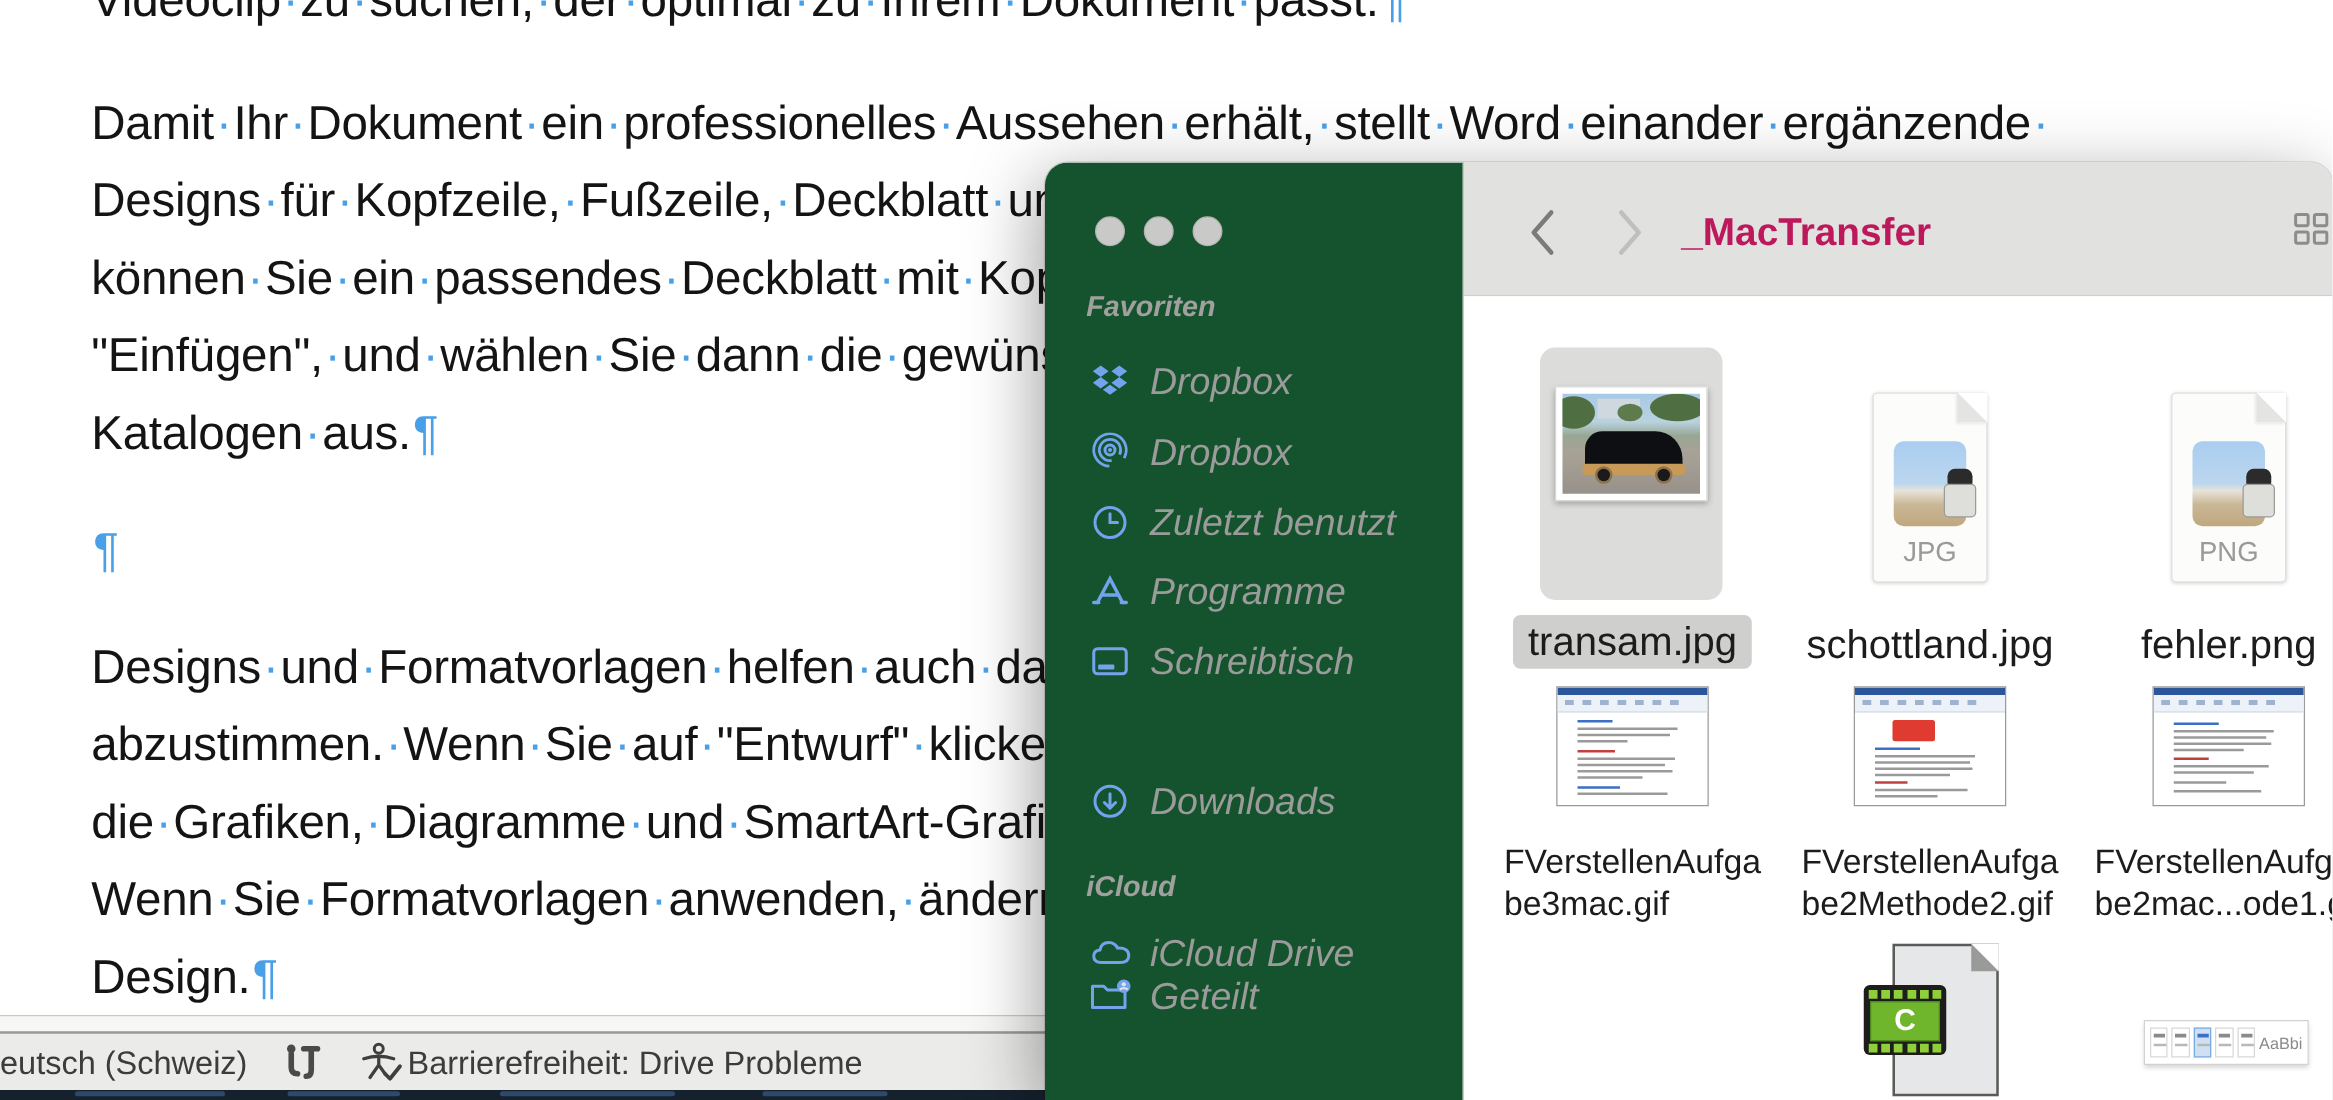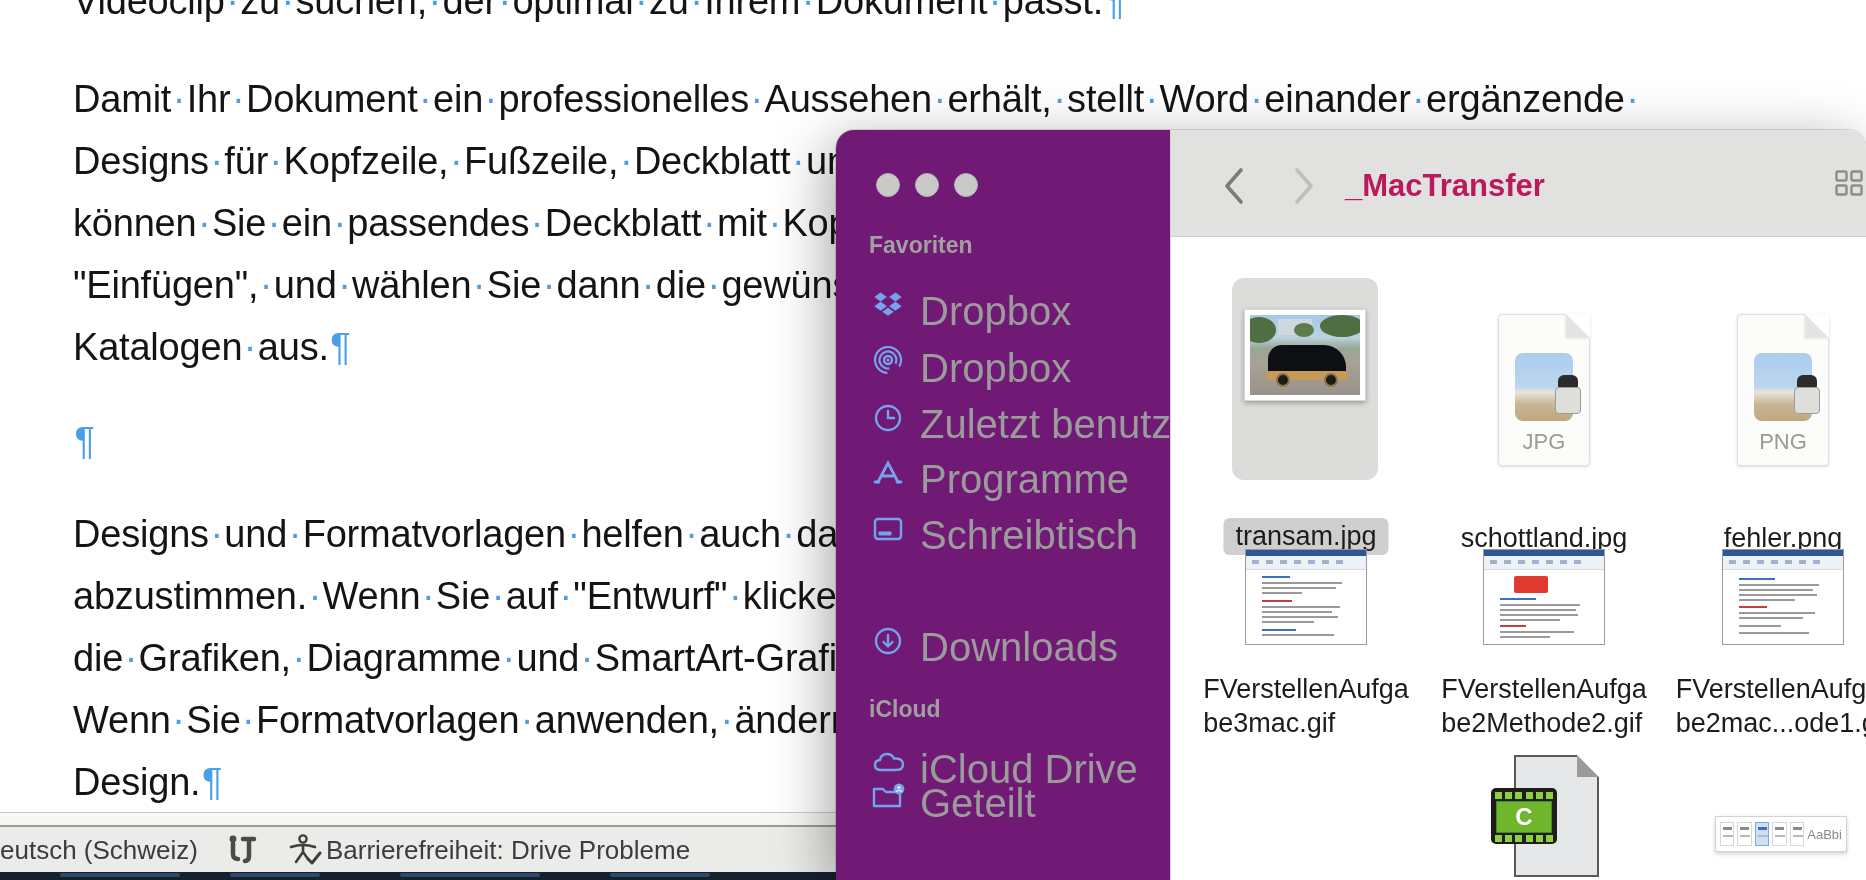--- a/index.html
+++ b/index.html
@@ -27,8 +27,8 @@
           border-radius:18px 18px 0 0;
           box-shadow:-8px 12px 55px rgba(0,0,0,.35), 0 0 0 1px rgba(0,0,0,.12);
           overflow:hidden;background:#fff;}
-  #sidebar{position:absolute;left:0;top:0;width:334px;height:750px;background:#701a75;
-           border-right:1px solid #d4d4d2;}
+  #sidebar{position:absolute;left:0;top:0;width:334px;height:750px;background:#14532d;
+           border-right:1px solid #d4d4d2;font-style:italic;}
   .tl{position:absolute;top:43px;width:24px;height:24px;border-radius:50%;
       background:#c9c9c7;border:1px solid #b3b3b1;box-sizing:border-box;}
   .sb-header{position:absolute;left:33px;font-size:23px;font-weight:bold;color:#a0a09e;}

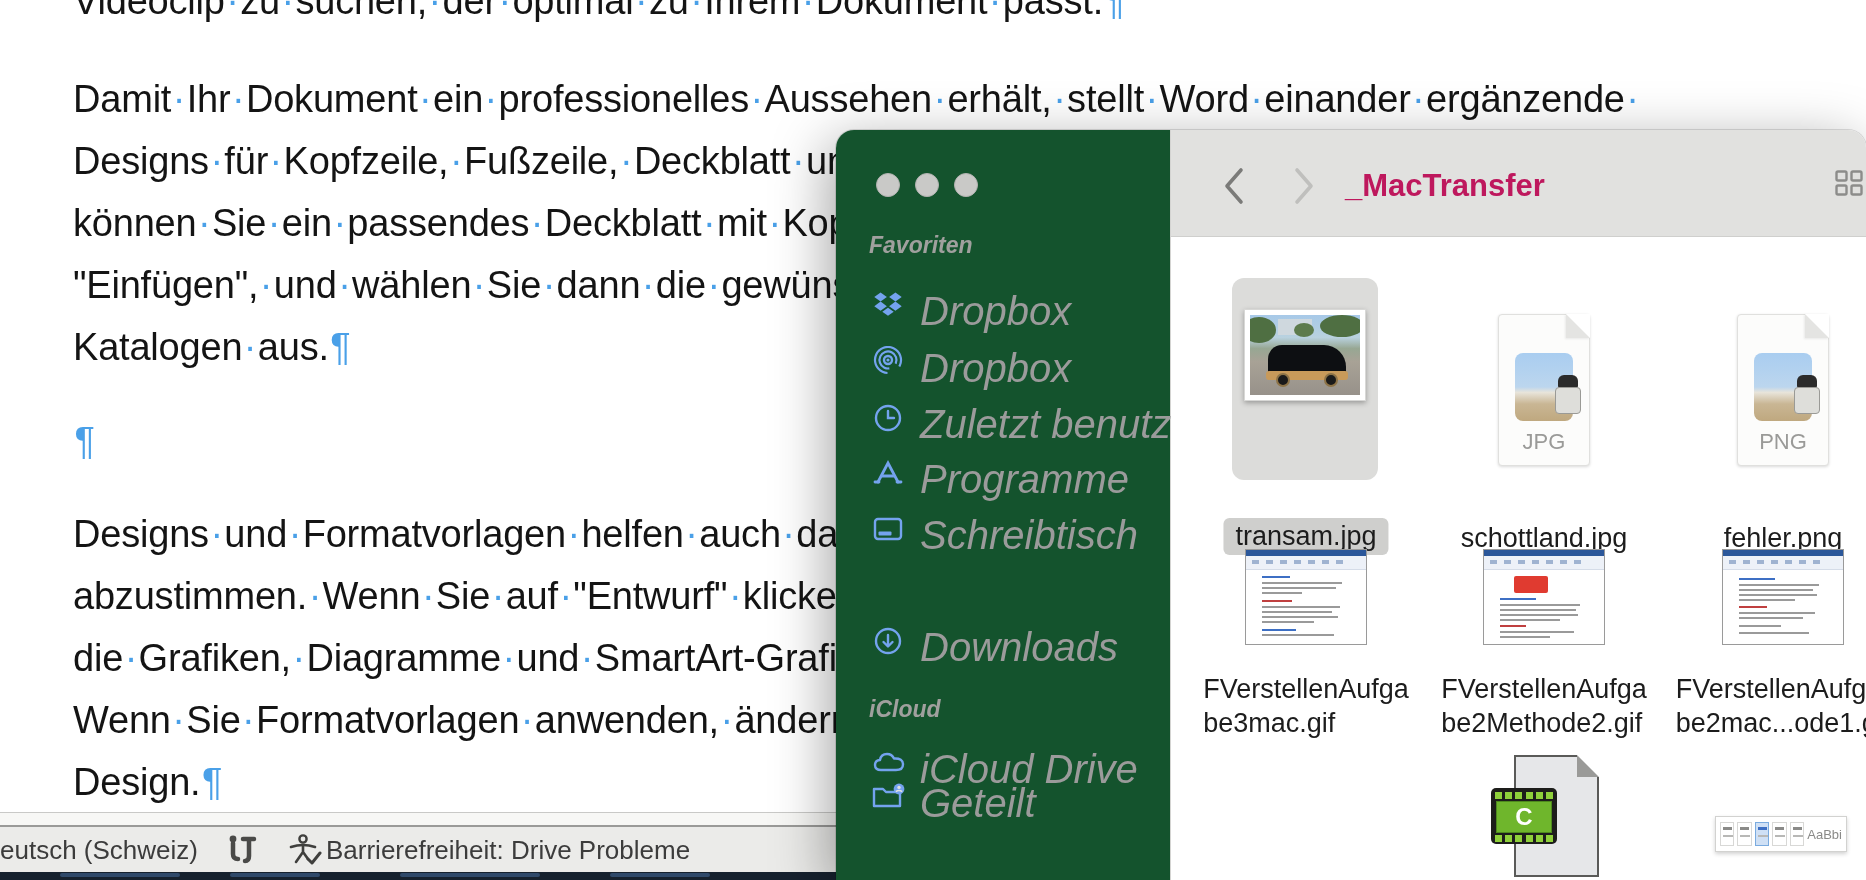--- a/index.html
+++ b/index.html
@@ -34,7 +34,7 @@
   .sb-header{position:absolute;left:33px;font-size:23px;font-weight:bold;color:#a0a09e;}
   .sb-item{position:absolute;left:0;width:334px;height:34px;}
   .sb-ic{position:absolute;left:36px;top:1px;width:32px;height:32px;}
-  .sb-lb{position:absolute;left:84px;top:1px;font-size:40px;color:#9b9b9b;white-space:nowrap;}
+  .sb-lb{position:absolute;left:84px;top:1px;font-size:30px;color:#9b9b9b;white-space:nowrap;}
 
   #toolbar{position:absolute;left:335px;top:0;width:695px;height:107px;background:#e1e1df;
            border-bottom:1px solid #cfcfcd;box-sizing:border-box;}

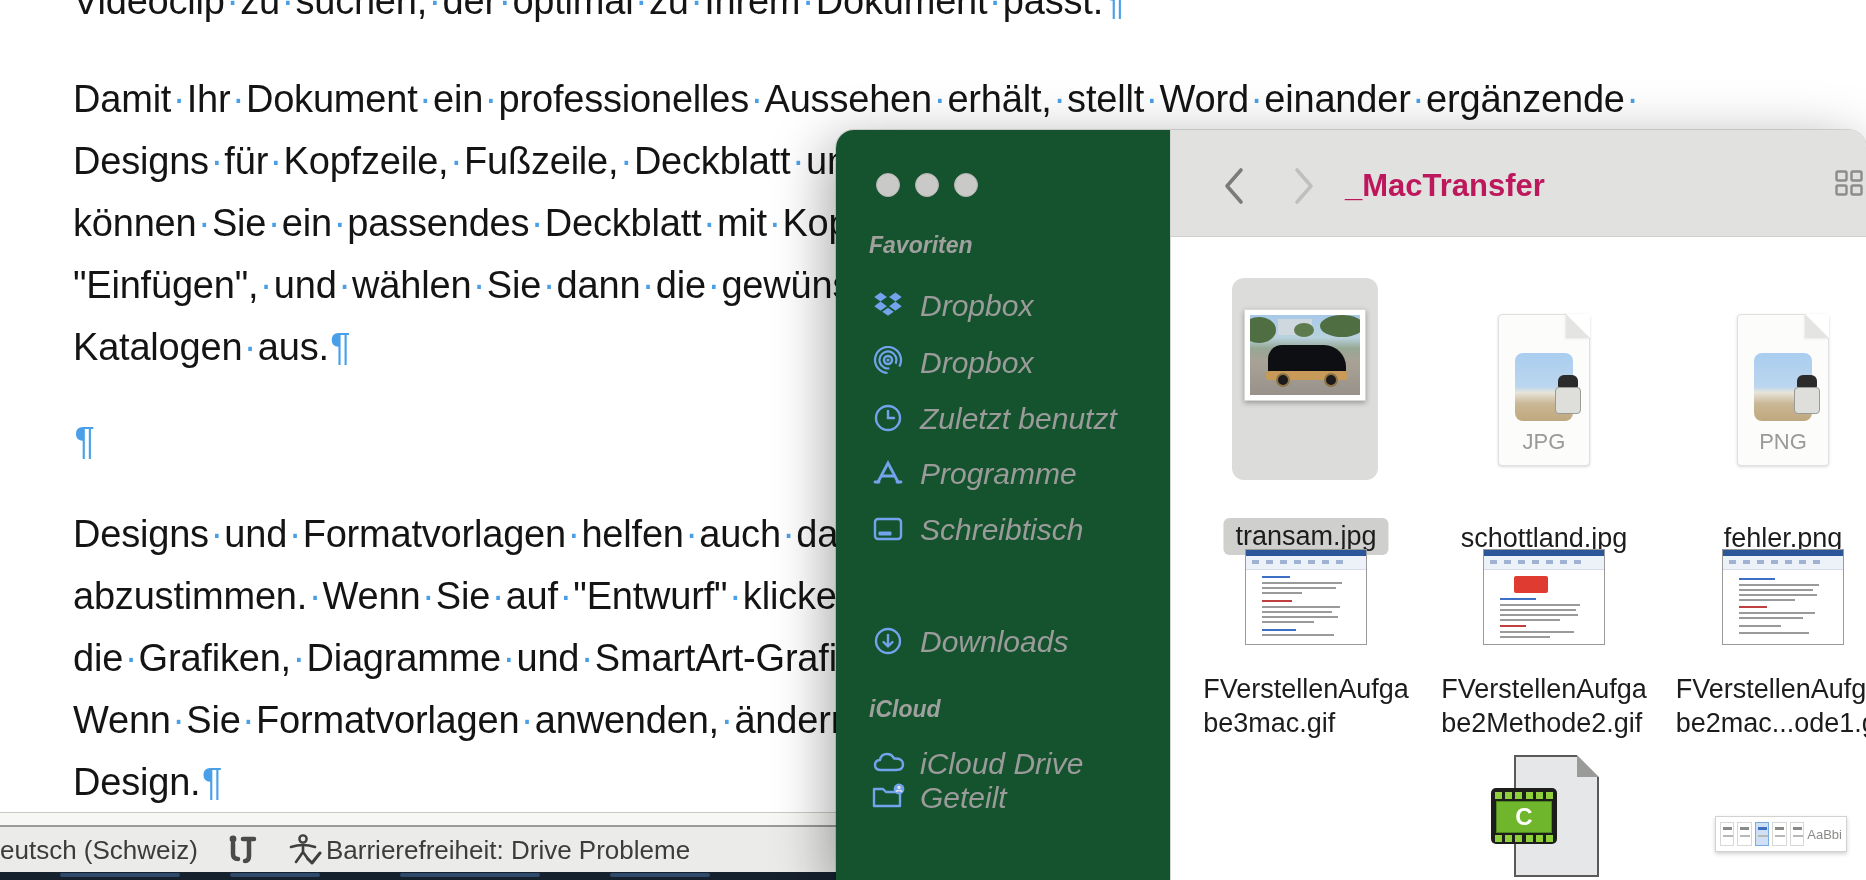--- a/index.html
+++ b/index.html
@@ -72,7 +72,7 @@
   .doc-badge{position:absolute;bottom:10px;width:100%;text-align:center;font-size:22px;color:#9a9a98;}
 
   .file-name-row{position:absolute;top:255px;width:100%;}
-  .fname{position:absolute;transform:translateX(-50%);font-size:27px;color:#1c1c1c;white-space:nowrap;margin-top:26px;}
+  .fname{position:absolute;transform:translateX(-50%);font-size:32px;color:#1c1c1c;white-space:nowrap;}
   .fname.sel{background:#cfcfcd;border-radius:6px;padding:3px 12px;}
 
   

